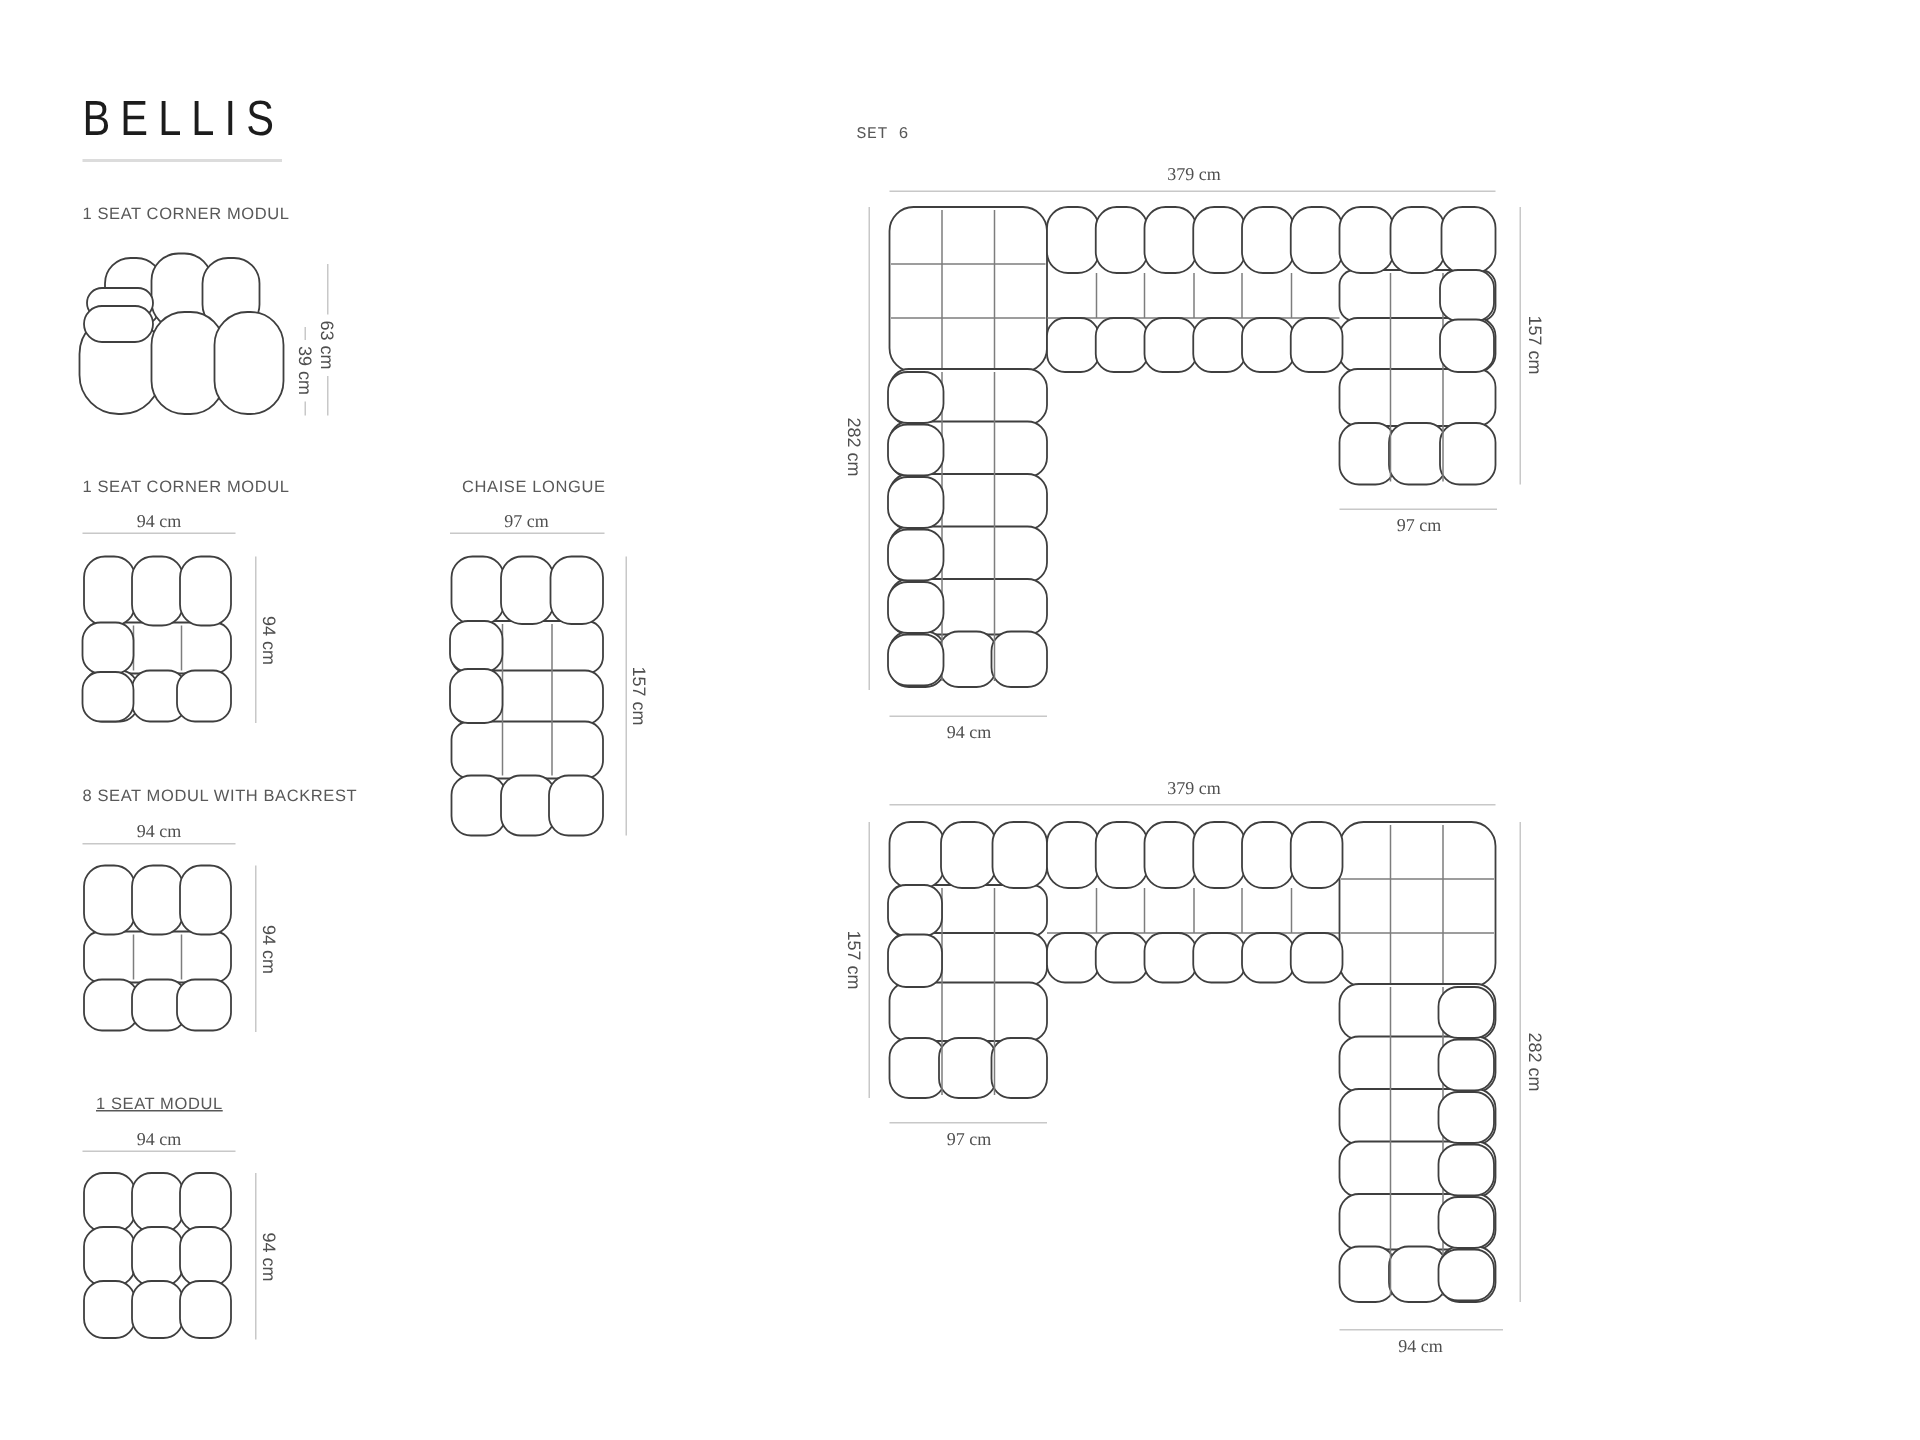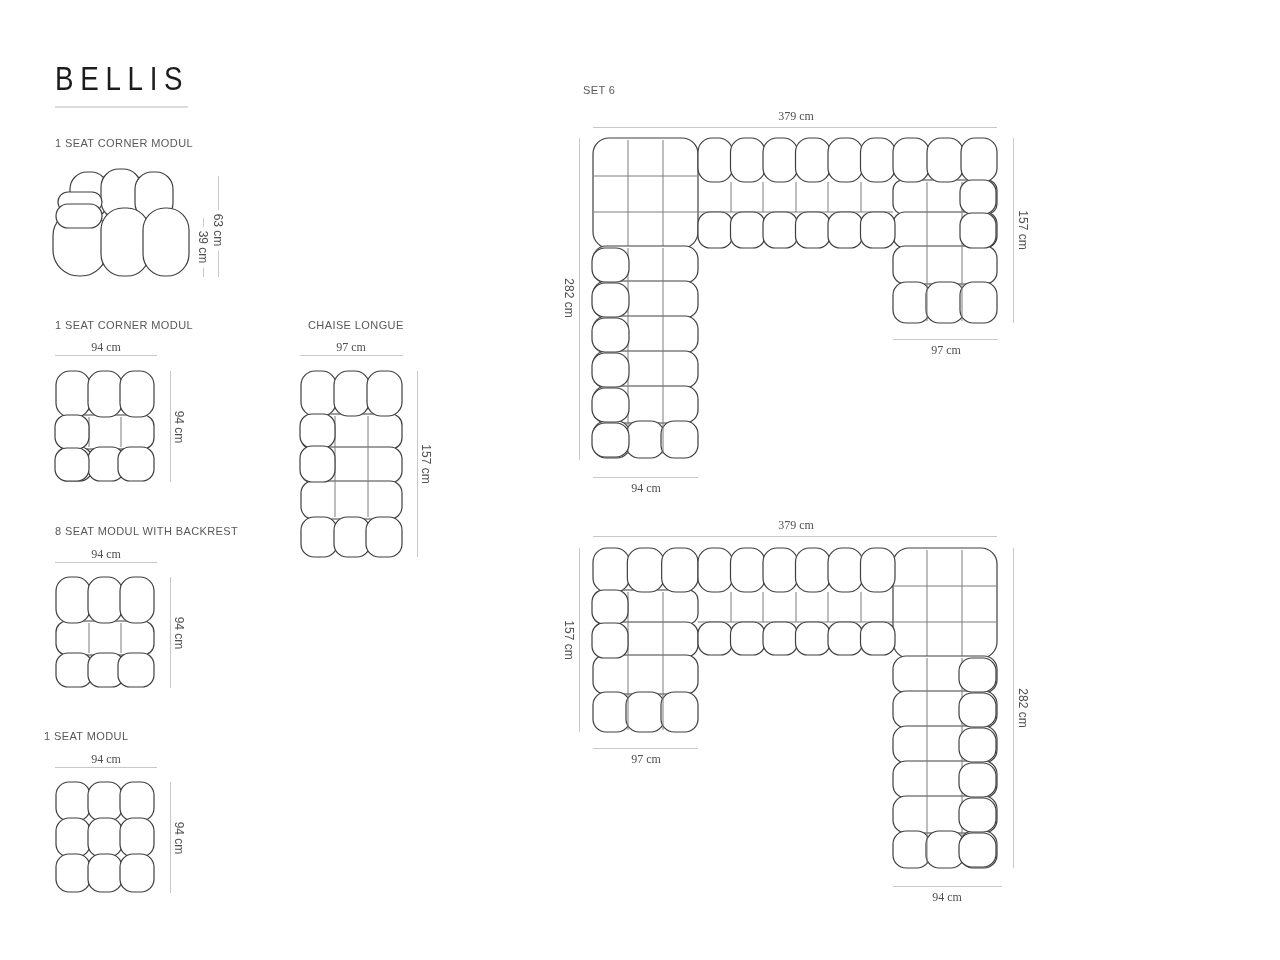--- a/index.html
+++ b/index.html
@@ -115,7 +115,7 @@
 <div class="abs vline" style="left:170px;top:782px;height:111px;"></div>
 <span class="vlabel" style="left:179px;top:838px;">94 cm</span>
 
-<div class="abs sec-label" style="left:583px;top:84px;">SET 6</div>
+<div class="abs sec-label" style="left:571px;top:84px;font-family:Liberation Mono, monospace;">SET 6</div>
 
 <div class="abs dim-text center" style="left:796px;top:109px;">379 cm</div>
 <div class="abs hline" style="left:593px;top:127px;width:404px;"></div>

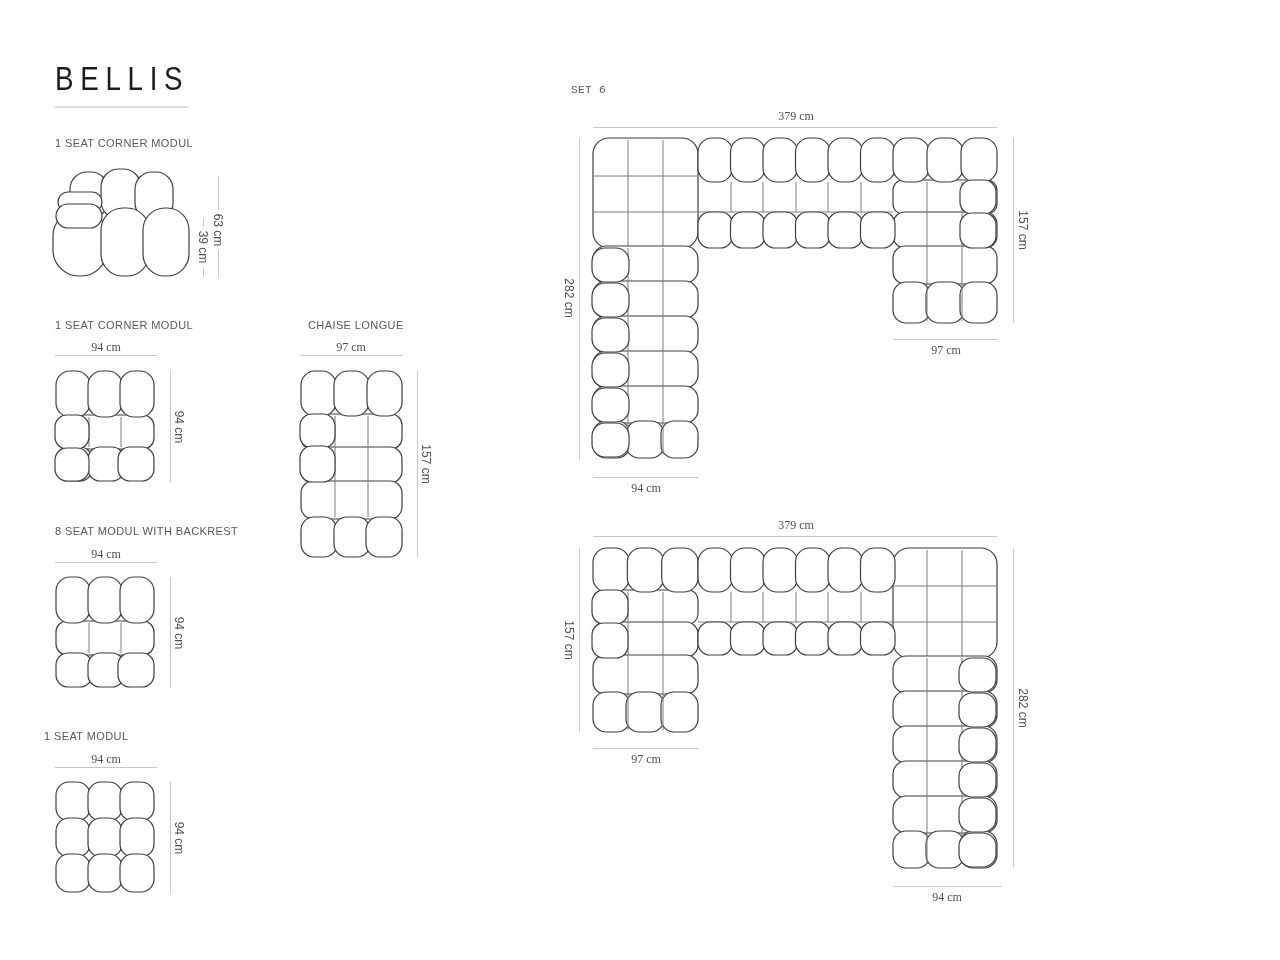--- a/index.html
+++ b/index.html
@@ -98,7 +98,7 @@
 <div class="abs vline" style="left:170px;top:577px;height:111px;"></div>
 <span class="vlabel" style="left:179px;top:633px;">94 cm</span>
 
-<div class="abs sec-label" style="left:44px;top:730px;">1 SEAT MODUL</div>
+<div class="abs sec-label" style="left:64px;top:730px;text-decoration:underline;">1 SEAT MODUL</div>
 <div class="abs dim-text center" style="left:106px;top:752px;">94 cm</div>
 <div class="abs hline" style="left:55px;top:767px;width:102px;"></div>
 <svg id="svg-plain" style="left:55px;top:781px;" width="100" height="112" viewBox="0 0 100 112">

